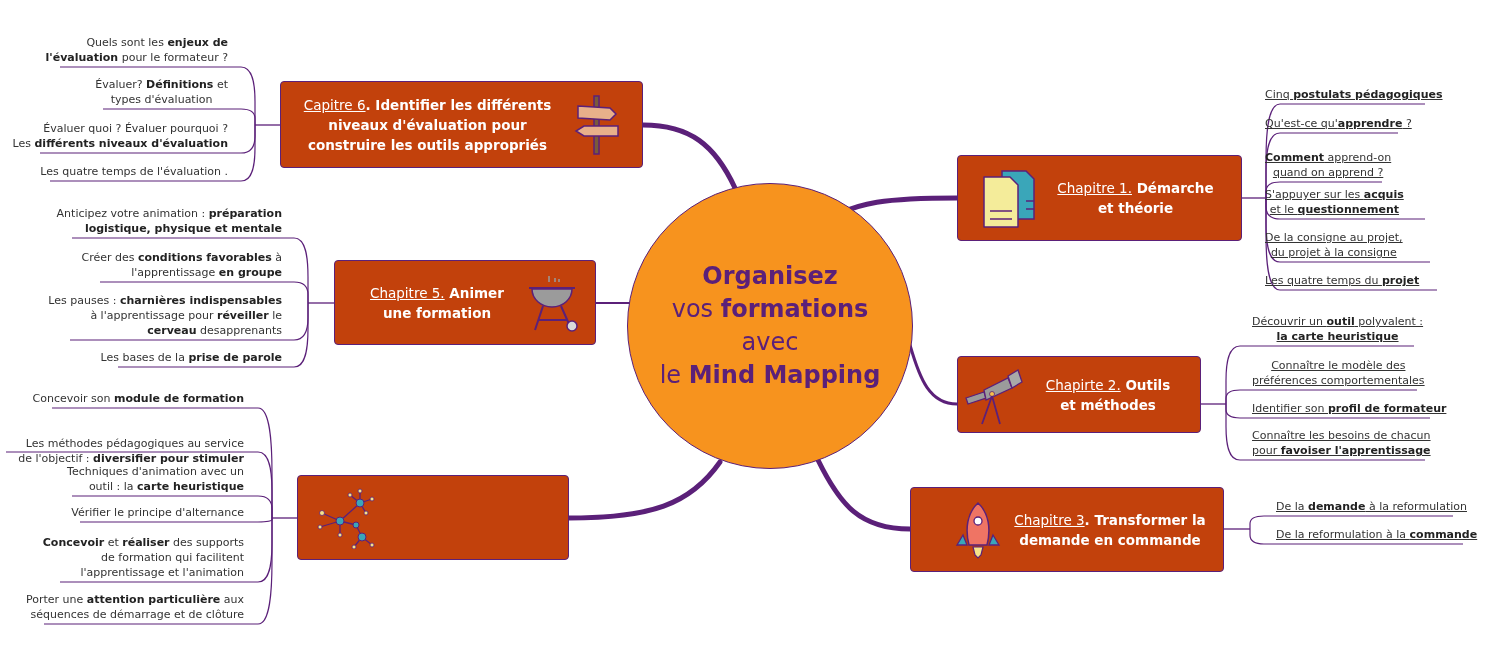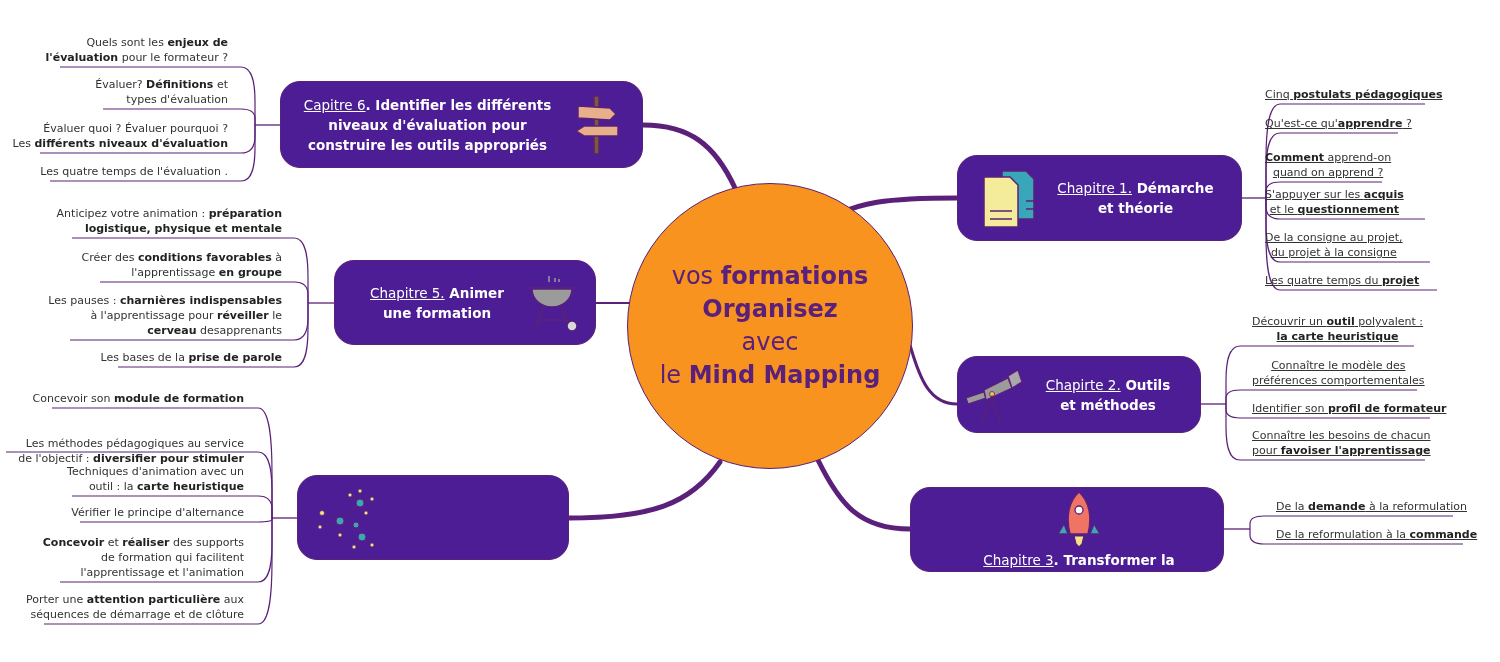--- a/index.html
+++ b/index.html
@@ -272,7 +272,7 @@
       <div><span>Quels sont  les </span><b>enjeux de</b></div>
       <div><b>l'évaluation</b><span> pour le formateur ?</span></div>
     </div>
-    <div class="sub l" style="top: 77px; right: 1272px;">
+    <div class="sub l" style="top: 77px; right: 1272px; text-align: center;">
       <div><span>Évaluer?  </span><b>Définitions</b><span> et</span></div>
       <div><span>types d'évaluation</span></div>
     </div>

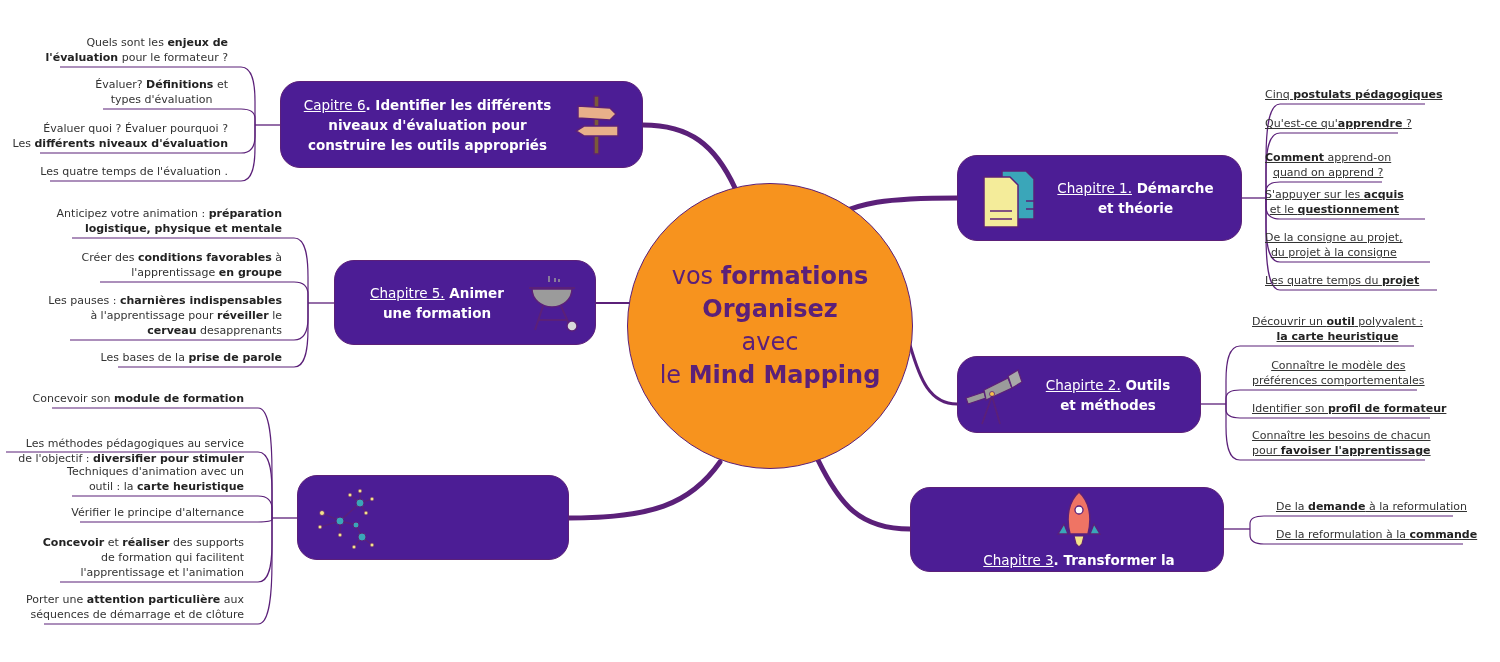--- a/index.html
+++ b/index.html
@@ -15,8 +15,8 @@
   }
   .center b { font-weight:bold; }
   .topic {
-    position:absolute; background:#4c1d95; border:1px solid #5b2079;
-    border-radius:20px; box-sizing:border-box; color:#ffffff;
+    position:absolute; background:#c2410c; border:1px solid #5b2079;
+    border-radius:4px; box-sizing:border-box; color:#ffffff;
     display:flex; align-items:center; font-size:13.5px; line-height:20px;
     font-weight:bold;
   }

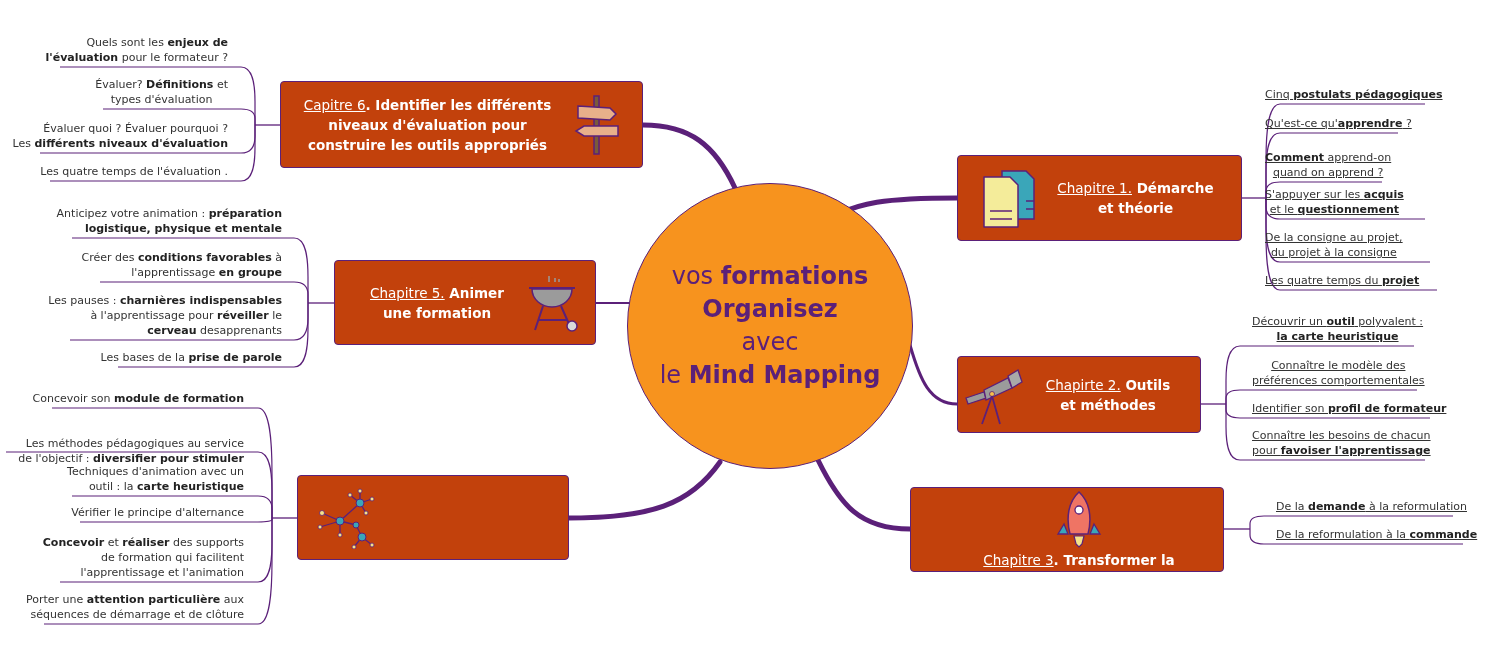--- a/index.html
+++ b/index.html
@@ -76,8 +76,8 @@
   </svg>
 
 <div class="center">
+  <div><b>Organisez</b></div>
   <div><span>vos </span><b>formations</b></div>
-  <div><b>Organisez</b></div>
   <div><span>avec</span></div>
   <div><span>le </span><b>Mind Mapping</b></div>
 </div>

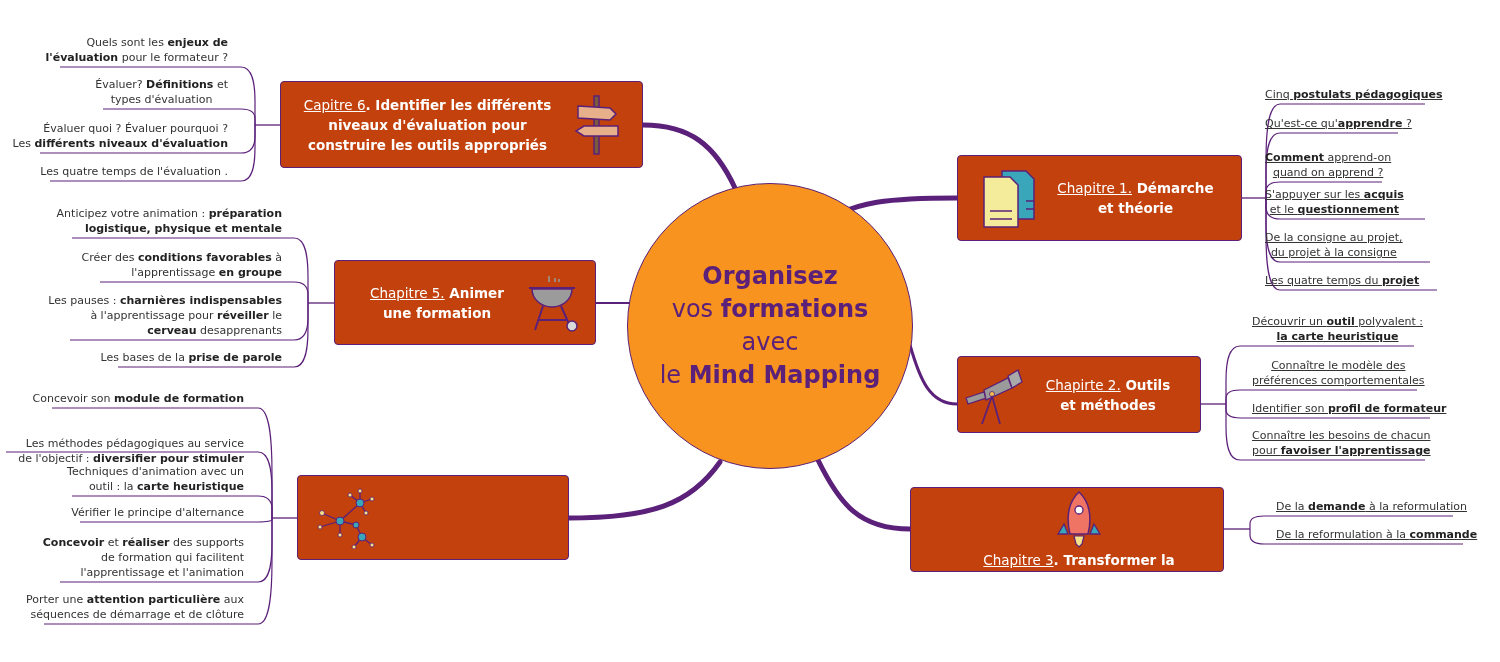--- a/index.html
+++ b/index.html
@@ -172,7 +172,7 @@
   </div>
 </div>
 
-<div class="topic" style="left:910px;top:487px;width:314px;height:85px;padding-left:36px;padding-right:12px;flex-direction:column;">
+<div class="topic" style="left:910px;top:487px;width:314px;height:85px;padding-left:36px;padding-right:12px;">
   <svg class="icon" viewBox="0 0 62 62">
     <path d="M16 36 L10 46 L20 46 Z" fill="#3aa6b9" stroke="#5b2079" stroke-width="1.3"></path>
     <path d="M46 36 L52 46 L42 46 Z" fill="#3aa6b9" stroke="#5b2079" stroke-width="1.3"></path>

